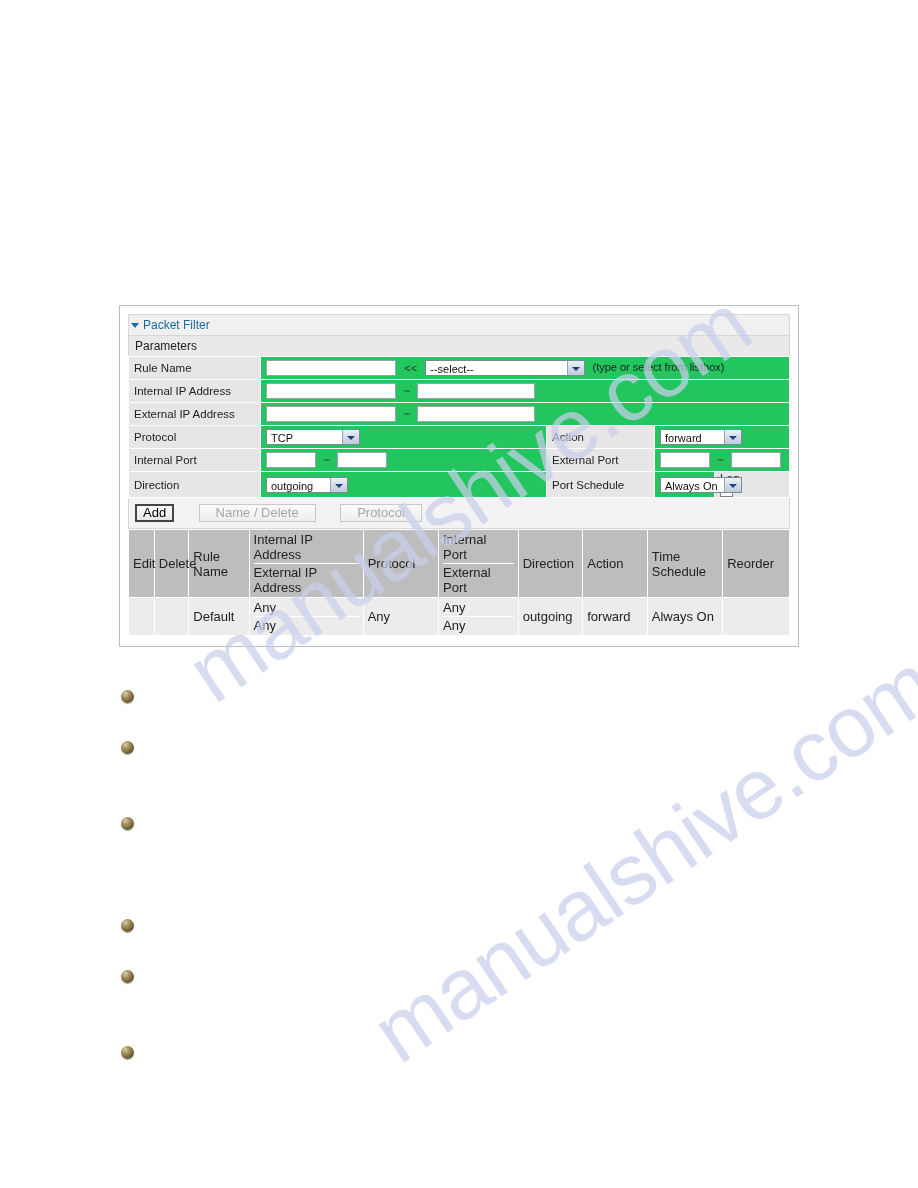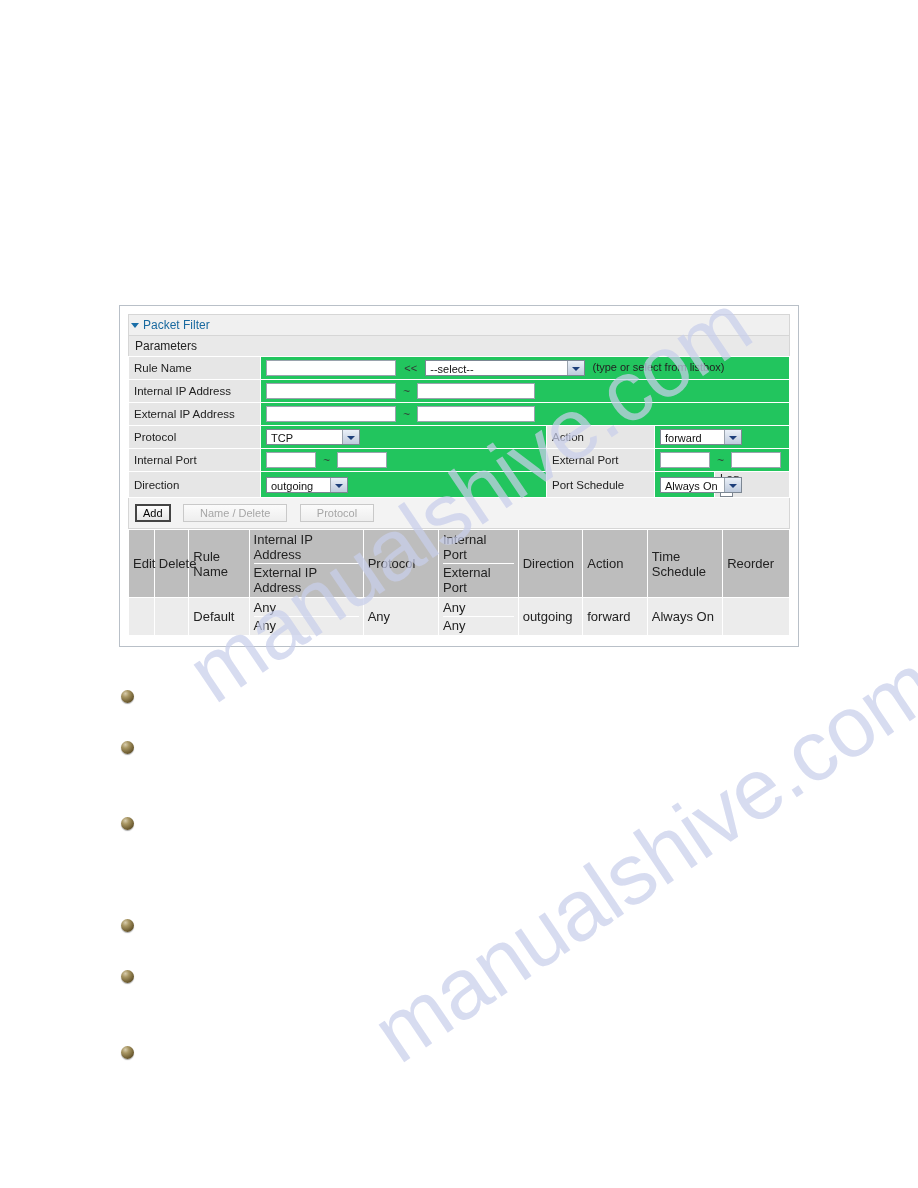--- a/index.html
+++ b/index.html
@@ -196,9 +196,9 @@
   }
   .btn{
     display:inline-block;
-    font-size:11px;
+    font-size:13px;
     padding:1px 7px;
-    margin-right:8px;
+    margin-right:20px;
     background:linear-gradient(to bottom,#fdfdfd,#e6e6e6);
     border:1px solid #6e6e6e;
     color:#000;

